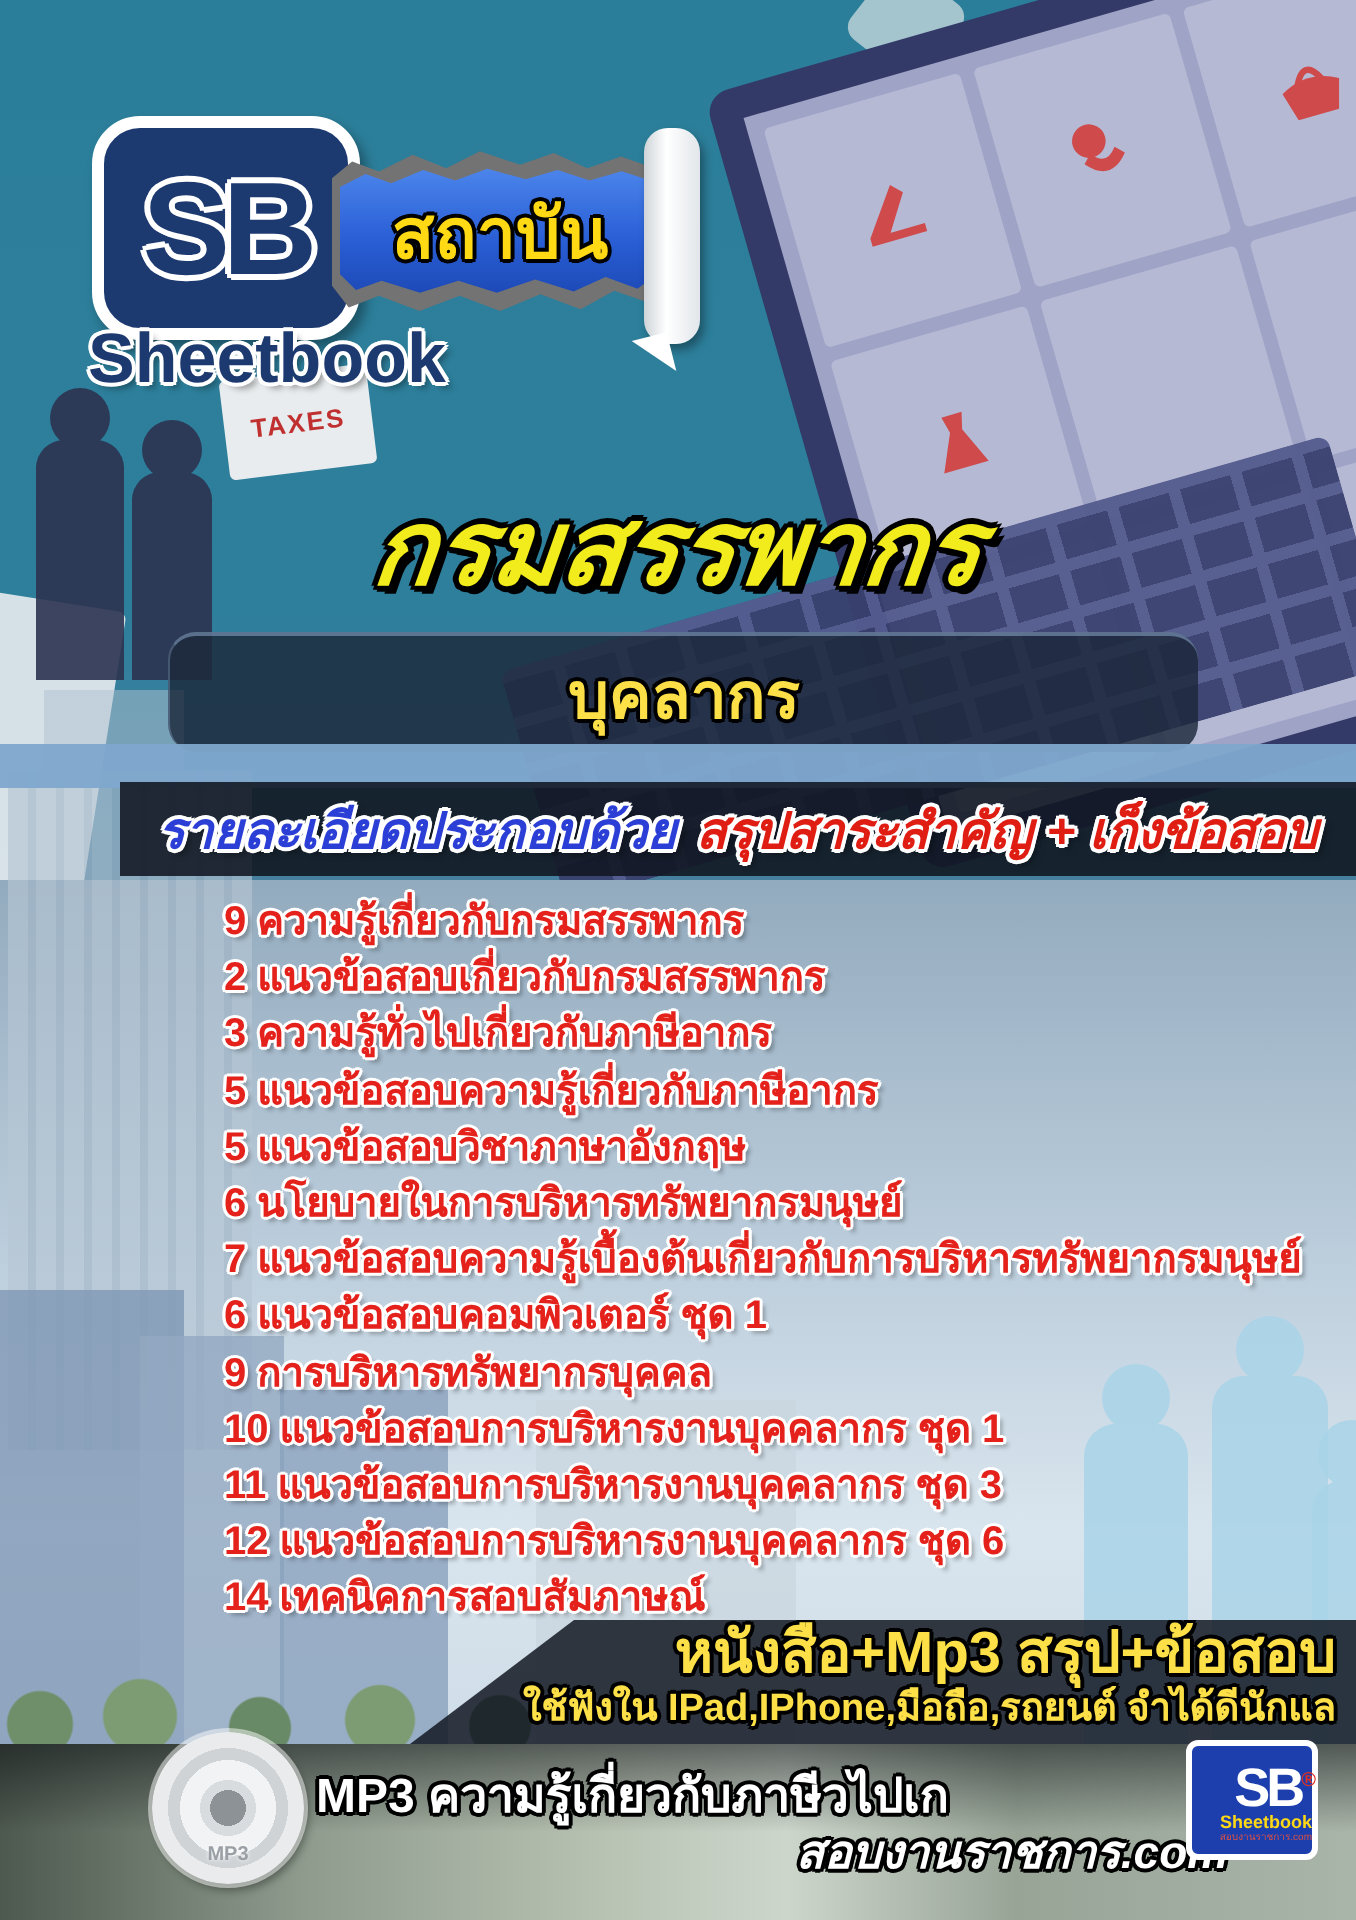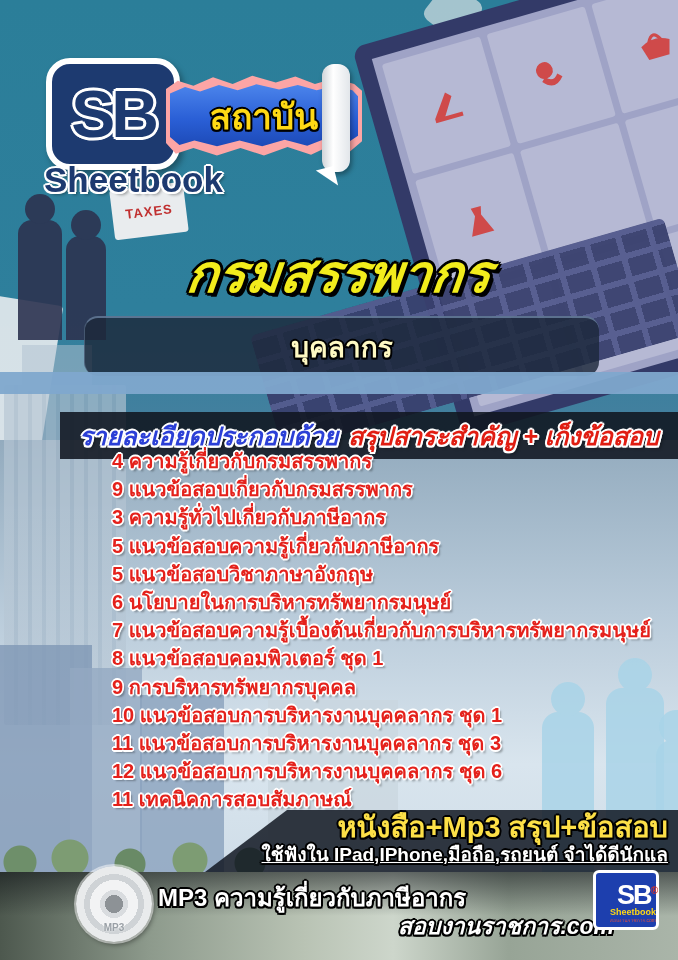--- a/index.html
+++ b/index.html
@@ -91,8 +91,8 @@
     text-shadow:3px 0 0 #fff,-3px 0 0 #fff,0 3px 0 #fff,0 -3px 0 #fff,
                 2px 2px 0 #fff,-2px 2px 0 #fff,2px -2px 0 #fff,-2px -2px 0 #fff; }
   .banner-torn { position:absolute; left:166px; top:74px; width:168px; height:84px;
-    background:#fca5a5;
-    clip-path:polygon(0 18%,6% 8%,14% 14%,24% 4%,34% 12%,44% 2%,56% 10%,66% 3%,76% 12%,86% 5%,96% 12%,100% 20%,100% 80%,94% 92%,84% 85%,74% 96%,62% 87%,50% 97%,38% 88%,26% 97%,14% 88%,5% 95%,0 82%);padding-left:28px; }
+    background:#737373;
+    clip-path:polygon(0 18%,6% 8%,14% 14%,24% 4%,34% 12%,44% 2%,56% 10%,66% 3%,76% 12%,86% 5%,96% 12%,100% 20%,100% 80%,94% 92%,84% 85%,74% 96%,62% 87%,50% 97%,38% 88%,26% 97%,14% 88%,5% 95%,0 82%); }
   .banner-torn .inner { position:absolute; inset:9px 4px;
     background:linear-gradient(180deg,#4d86ec 0%,#2a5fd6 55%,#1c48b4 100%);
     clip-path:polygon(0 16%,8% 6%,16% 13%,26% 3%,36% 11%,46% 2%,58% 10%,68% 3%,78% 11%,88% 4%,97% 11%,100% 20%,100% 80%,93% 93%,83% 84%,73% 95%,61% 86%,49% 96%,37% 87%,25% 96%,13% 87%,5% 94%,0 82%);

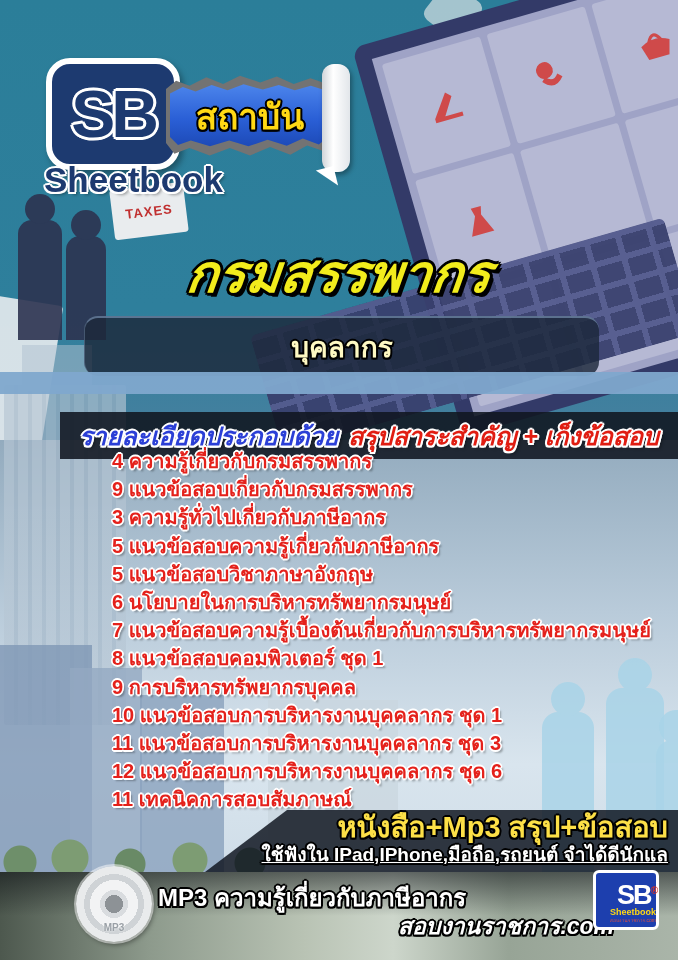--- a/index.html
+++ b/index.html
@@ -114,7 +114,7 @@
     background:rgba(28,40,58,.82); border-radius:14px;
     border-top:2px solid rgba(140,170,205,.55); border-left:1px solid rgba(140,170,205,.35);
     display:flex; align-items:center; justify-content:center; }
-  .position-bar span { font-size:28px; font-weight:900; color:#fef9c3; }
+  .position-bar span { font-size:32px; font-weight:900; color:#fde047; }
   .details-bar { position:absolute; left:60px; top:412px; width:618px; height:47px;
     background:rgba(16,22,32,.88);
     display:flex; align-items:center; justify-content:center; gap:10px; white-space:nowrap; }

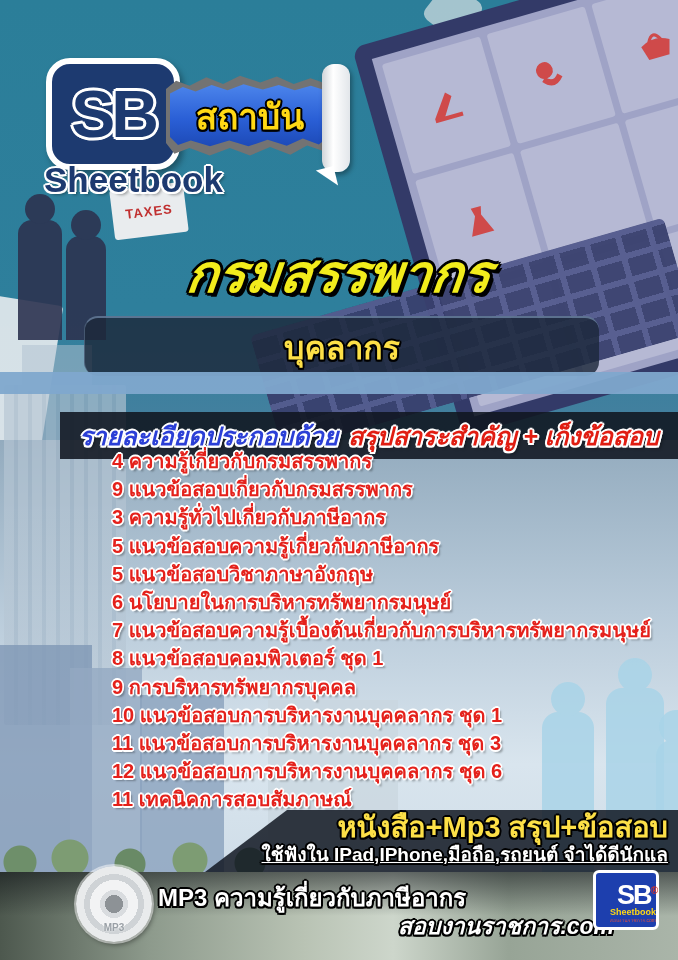--- a/index.html
+++ b/index.html
@@ -115,7 +115,7 @@
     border-top:2px solid rgba(140,170,205,.55); border-left:1px solid rgba(140,170,205,.35);
     display:flex; align-items:center; justify-content:center; }
   .position-bar span { font-size:32px; font-weight:900; color:#fde047; }
-  .details-bar { position:absolute; left:60px; top:412px; width:618px; height:47px;
+  .details-bar { position:absolute; left:60px; top:391px; width:618px; height:47px;
     background:rgba(16,22,32,.88);
     display:flex; align-items:center; justify-content:center; gap:10px; white-space:nowrap; }
   .details-bar .prefix { font-size:25px; font-weight:900; font-style:italic; color:#2b3fd6; }

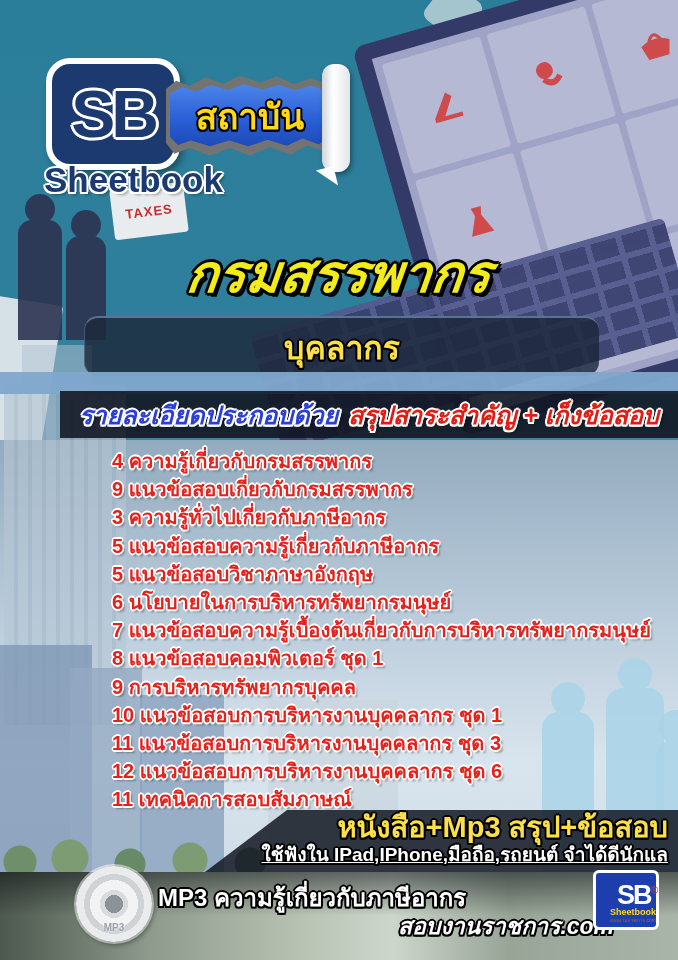--- a/index.html
+++ b/index.html
@@ -241,7 +241,7 @@
   </div>
 
   <div class="contents">
-    <div class="li">4 ความรู้เกี่ยวกับกรมสรรพากร</div>
+    <div class="li">9 ความรู้เกี่ยวกับกรมสรรพากร</div>
     <div class="li">9 แนวข้อสอบเกี่ยวกับกรมสรรพากร</div>
     <div class="li">3 ความรู้ทั่วไปเกี่ยวกับภาษีอากร</div>
     <div class="li">5 แนวข้อสอบความรู้เกี่ยวกับภาษีอากร</div>

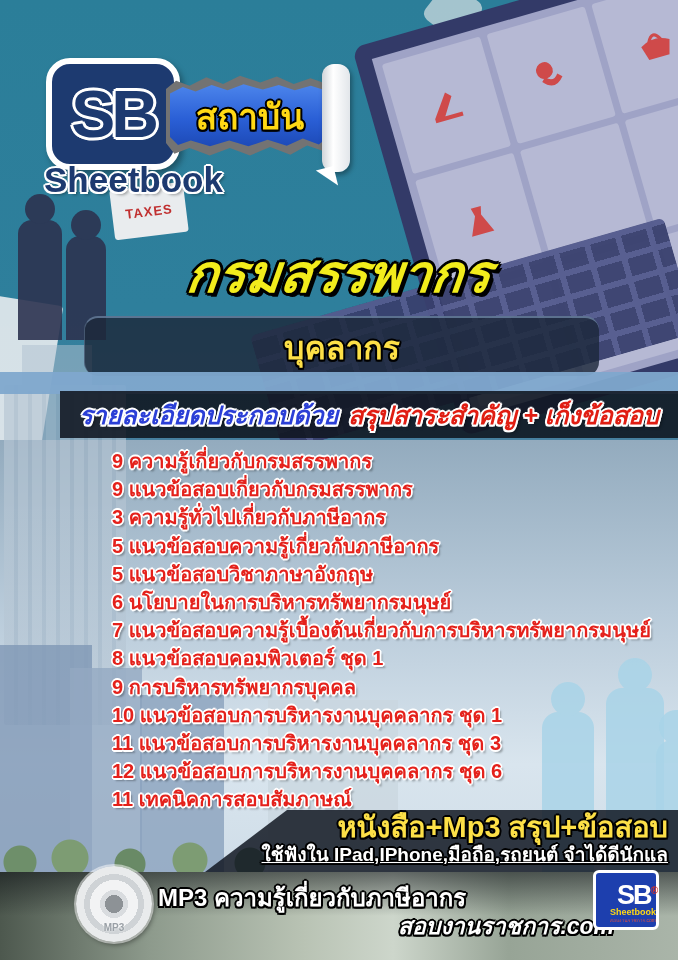--- a/index.html
+++ b/index.html
@@ -242,7 +242,7 @@
 
   <div class="contents">
     <div class="li">9 ความรู้เกี่ยวกับกรมสรรพากร</div>
-    <div class="li">9 แนวข้อสอบเกี่ยวกับกรมสรรพากร</div>
+    <div class="li">2 แนวข้อสอบเกี่ยวกับกรมสรรพากร</div>
     <div class="li">3 ความรู้ทั่วไปเกี่ยวกับภาษีอากร</div>
     <div class="li">5 แนวข้อสอบความรู้เกี่ยวกับภาษีอากร</div>
     <div class="li">5 แนวข้อสอบวิชาภาษาอังกฤษ</div>

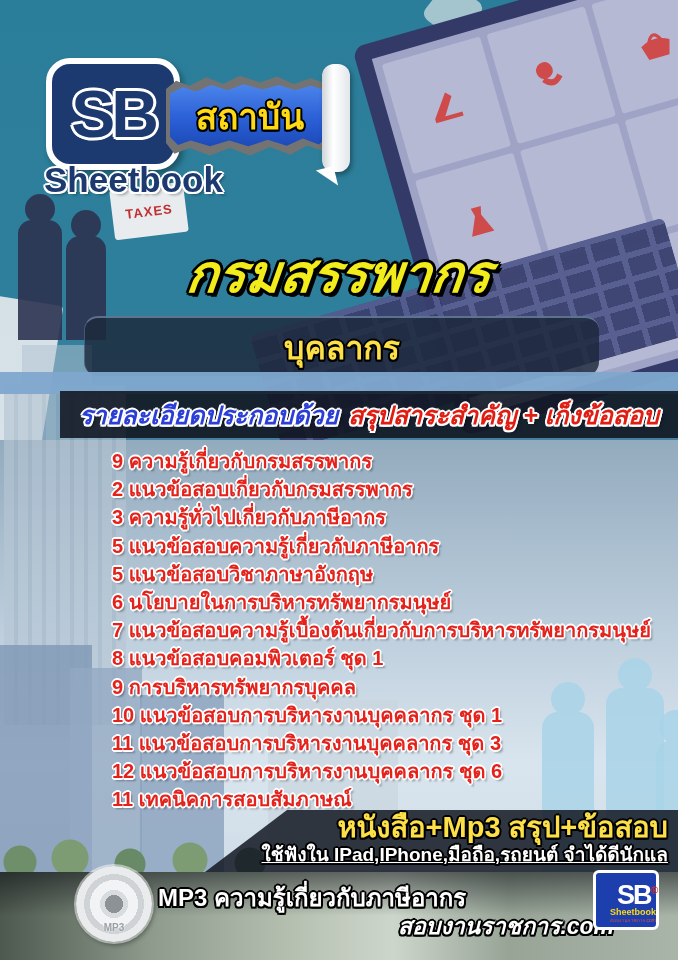--- a/index.html
+++ b/index.html
@@ -248,7 +248,7 @@
     <div class="li">5 แนวข้อสอบวิชาภาษาอังกฤษ</div>
     <div class="li">6 นโยบายในการบริหารทรัพยากรมนุษย์</div>
     <div class="li">7 แนวข้อสอบความรู้เบื้องต้นเกี่ยวกับการบริหารทรัพยากรมนุษย์</div>
-    <div class="li">8 แนวข้อสอบคอมพิวเตอร์  ชุด 1</div>
+    <div class="li">6 แนวข้อสอบคอมพิวเตอร์  ชุด 1</div>
     <div class="li">9 การบริหารทรัพยากรบุคคล</div>
     <div class="li">10 แนวข้อสอบการบริหารงานบุคคลากร ชุด 1</div>
     <div class="li">11 แนวข้อสอบการบริหารงานบุคคลากร ชุด 3</div>

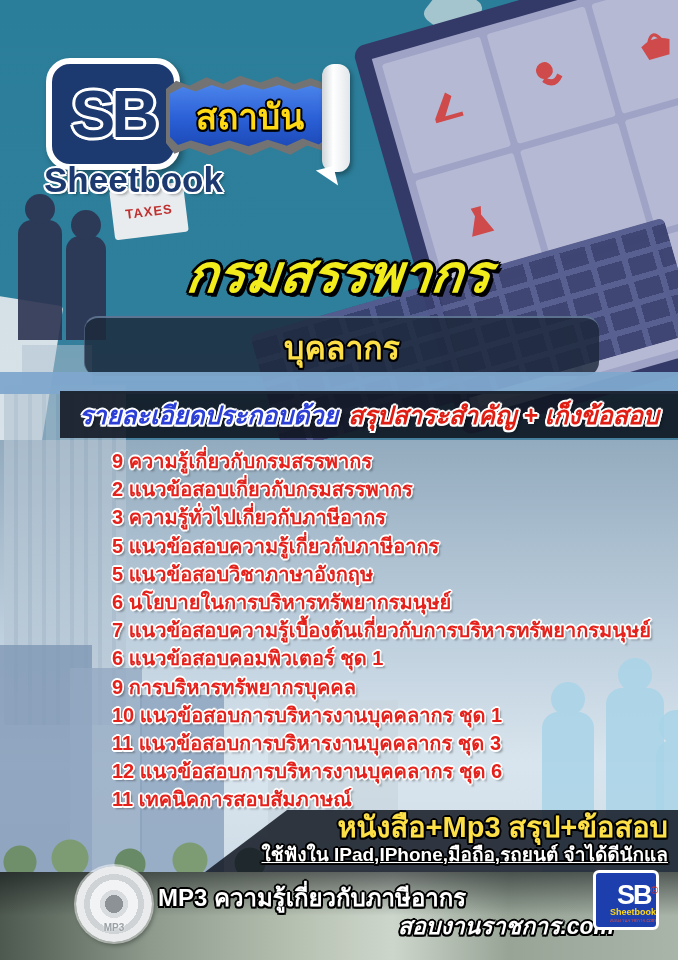--- a/index.html
+++ b/index.html
@@ -253,7 +253,7 @@
     <div class="li">10 แนวข้อสอบการบริหารงานบุคคลากร ชุด 1</div>
     <div class="li">11 แนวข้อสอบการบริหารงานบุคคลากร ชุด 3</div>
     <div class="li">12 แนวข้อสอบการบริหารงานบุคคลากร ชุด 6</div>
-    <div class="li">11 เทคนิคการสอบสัมภาษณ์</div>
+    <div class="li">14 เทคนิคการสอบสัมภาษณ์</div>
   </div>
 
   <div class="promo">

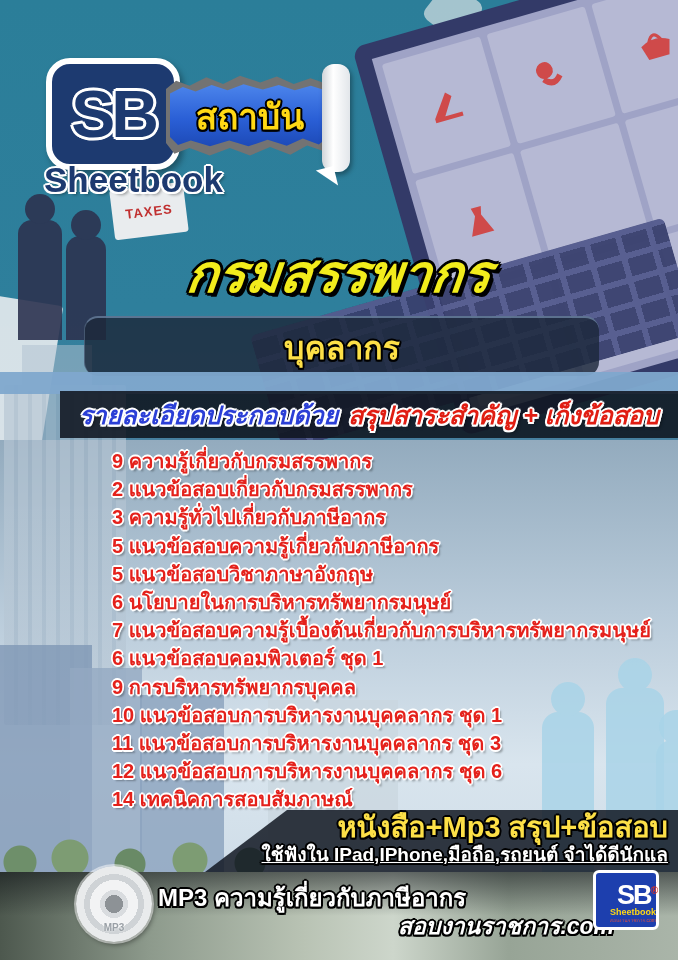--- a/index.html
+++ b/index.html
@@ -135,7 +135,7 @@
     clip-path:polygon(82px 0,100% 0,100% 100%,0 100%);
     text-align:right; padding-right:10px; box-sizing:border-box; }
   .promo .l1 { margin-top:2px; font-size:29px; font-weight:900; color:#fde047; line-height:30px; }
-  .promo .l2 { font-size:19px; font-weight:bold; color:#ffffff; line-height:26px;text-decoration:underline; }
+  .promo .l2 { font-size:19px; font-weight:bold; color:#fde047; line-height:26px; }
 
   
   .disc { position:absolute; left:76px; top:866px; width:76px; height:76px; border-radius:50%;

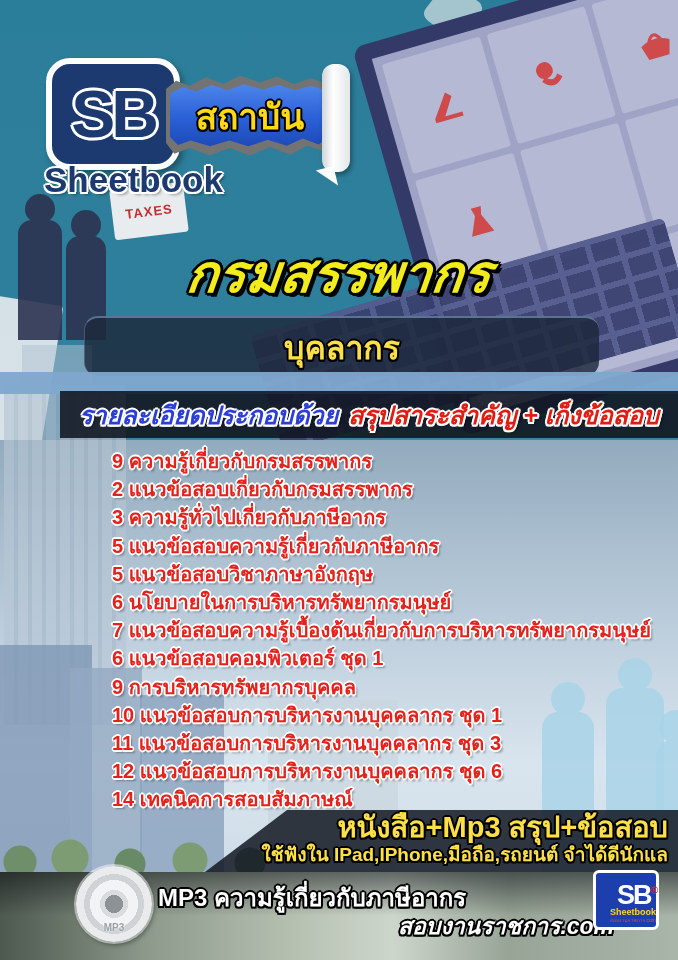--- a/index.html
+++ b/index.html
@@ -264,7 +264,7 @@
   <div class="disc">
     <span>MP3</span>
   </div>
-  <div class="mp3-line ob">MP3 ความรู้เกี่ยวกับภาษีอากร</div>
+  <div class="mp3-line ob">MP3 ความรู้เกี่ยวกับภาษีวไปเก</div>
   <div class="website ob">สอบงานราชการ.com</div>
   <div class="badge">
     <div class="mono"><span>SB</span><sup>®</sup></div>

